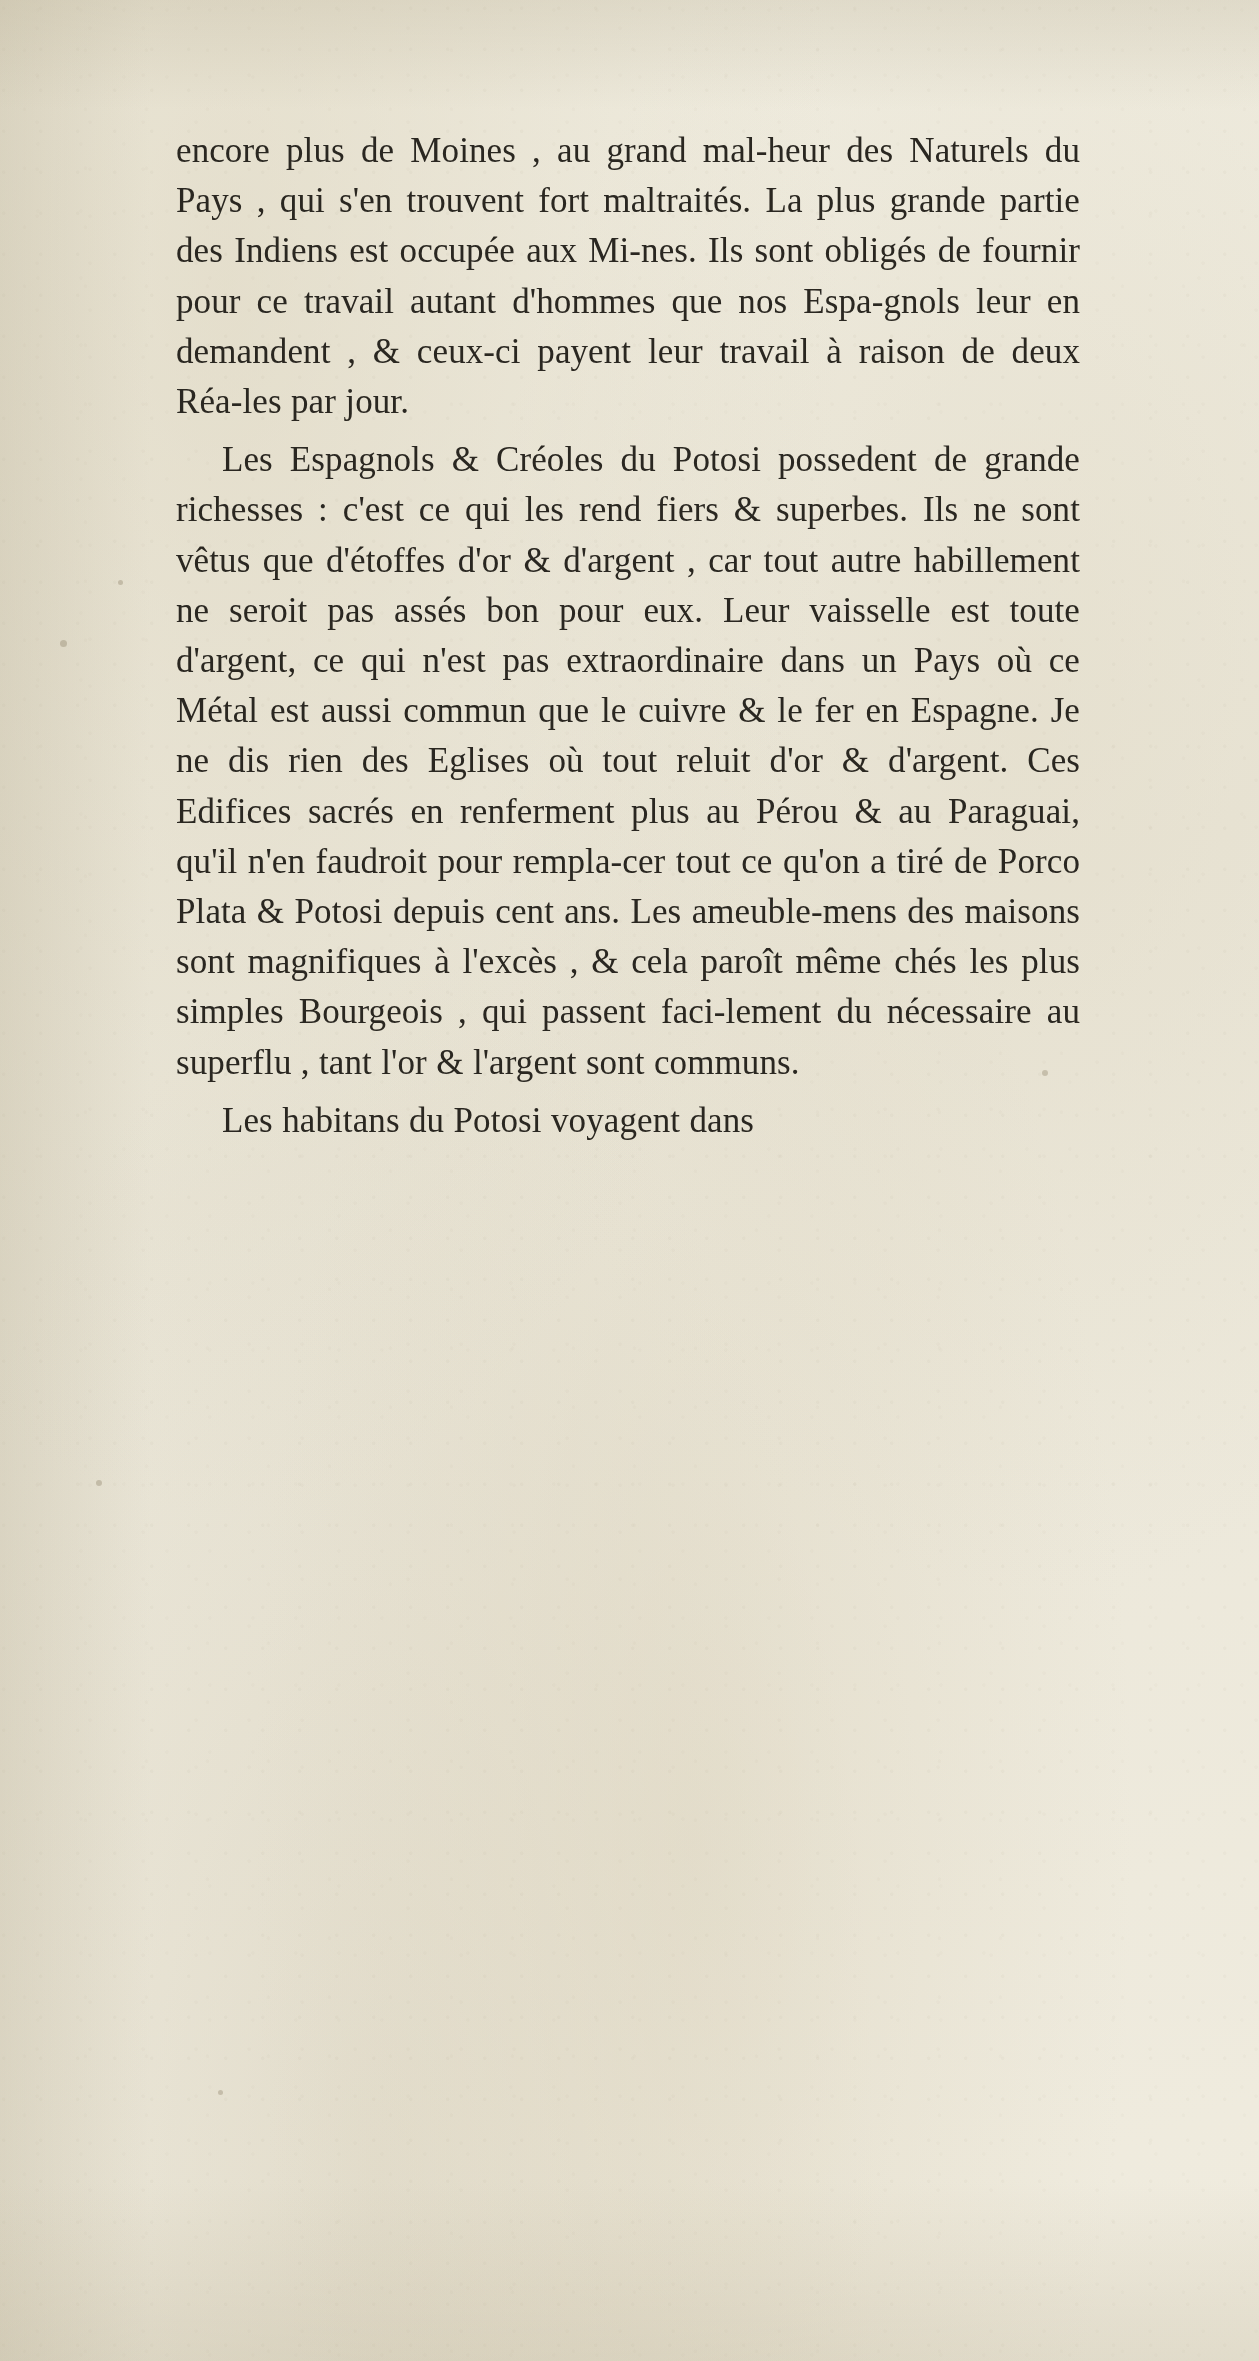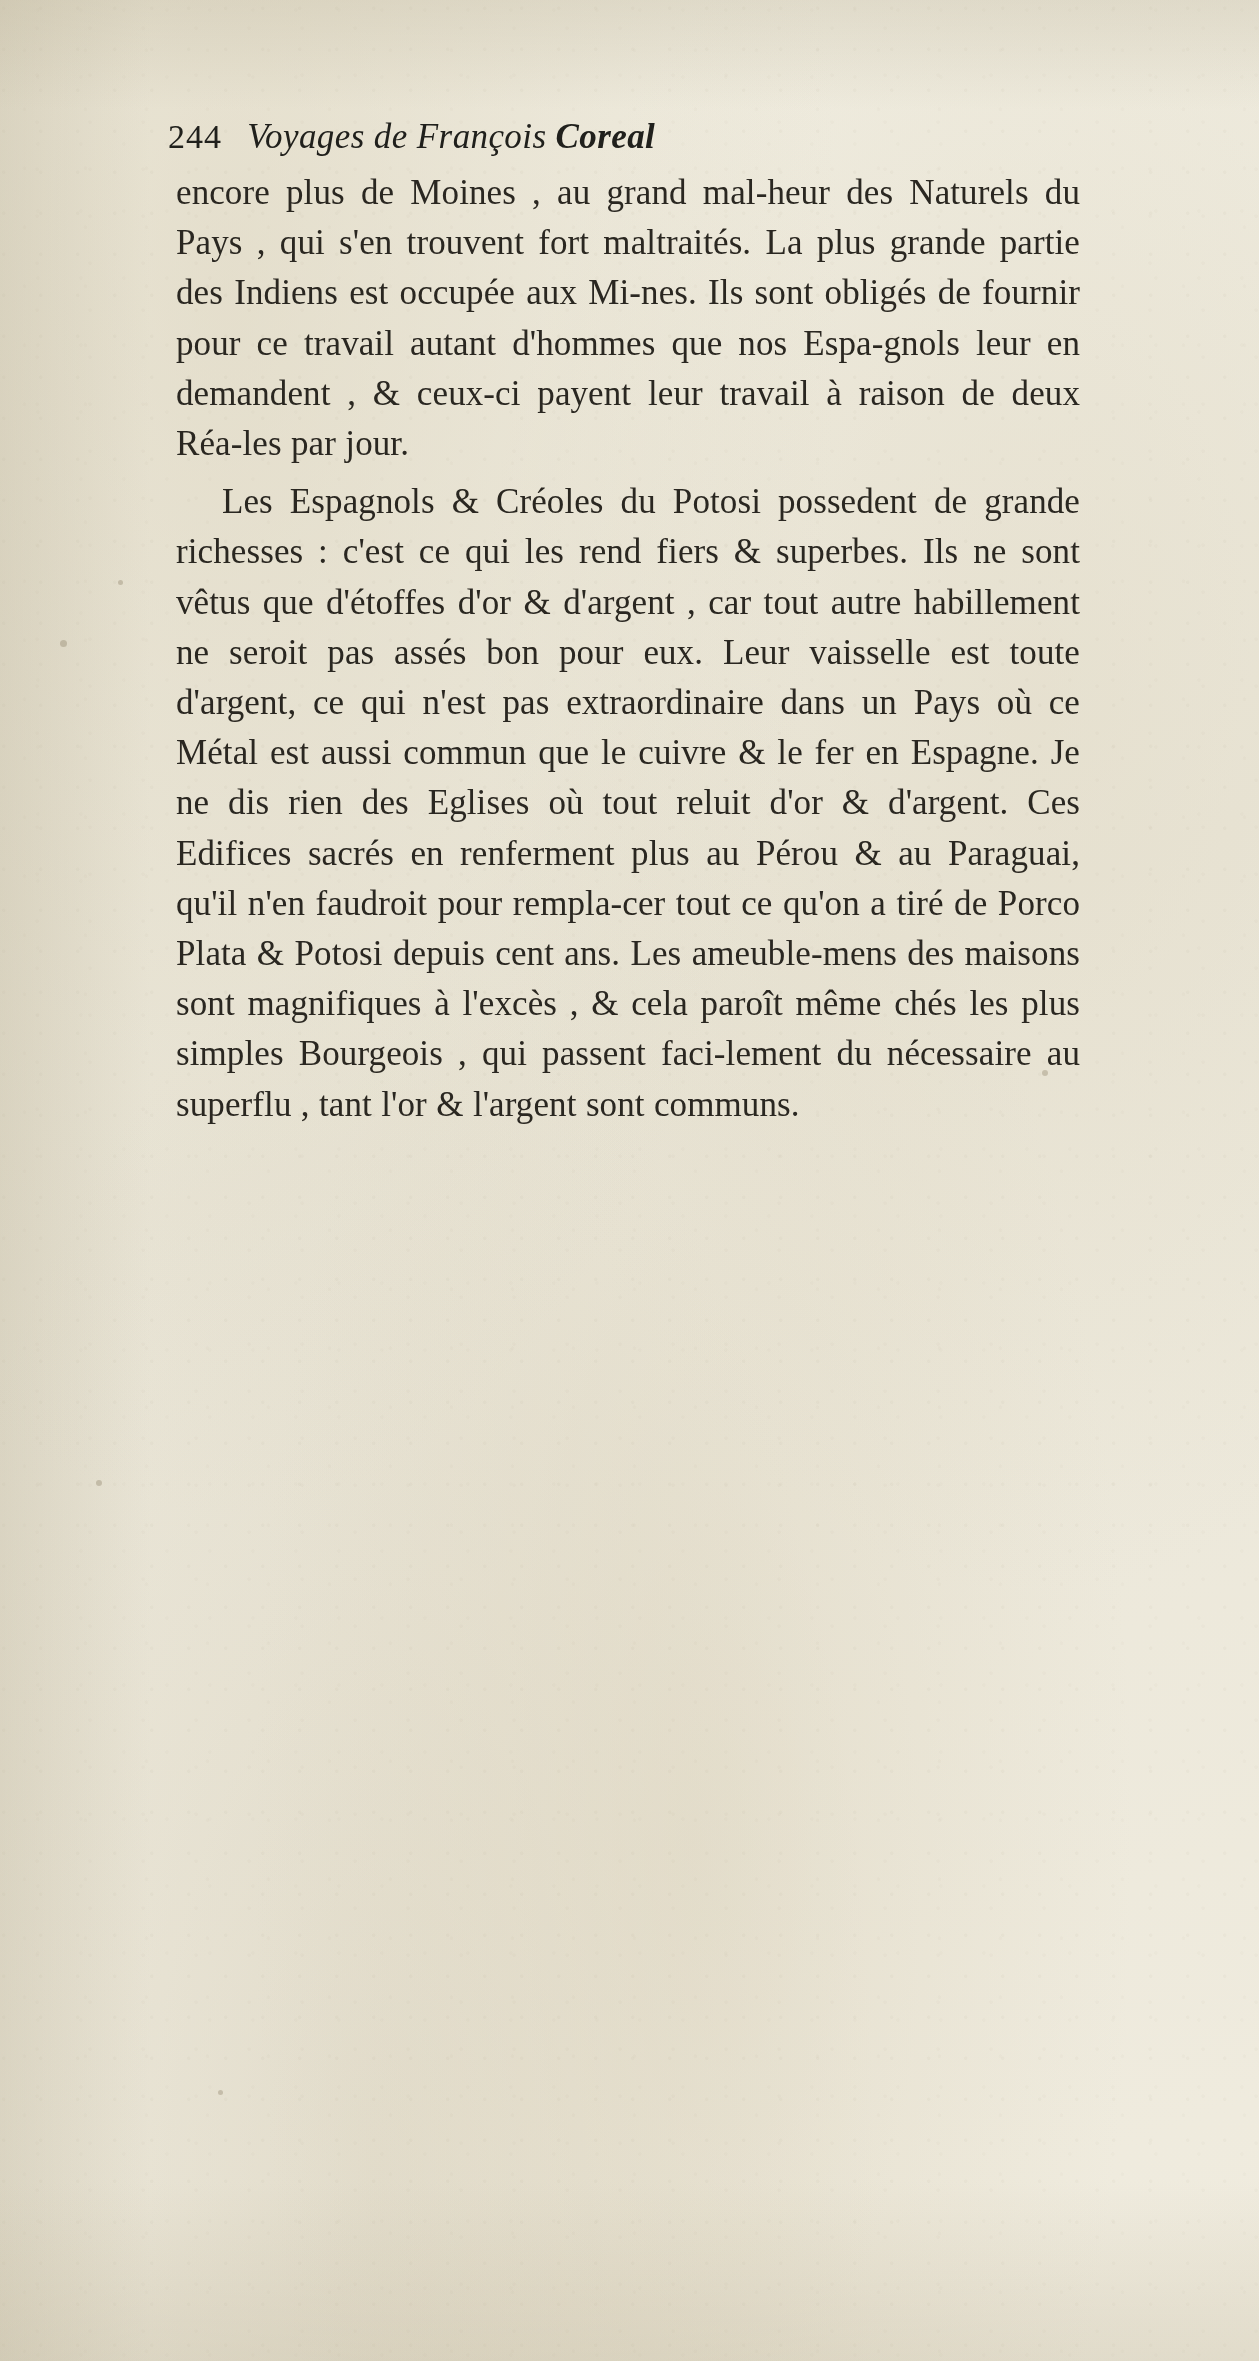--- a/index.html
+++ b/index.html
@@ -126,10 +126,6 @@
 
   <div class="text-block">
 
-    <div class="headline">
-      <span class="folio">244</span>
-      <span class="runhead"><span>Voyages de François</span> <span class="bold">Coreal</span></span>
-    </div>
 
     <p class="para">encore plus de Moines , au grand mal-heur des Naturels du Pays , qui s'en trouvent fort maltraités. La plus grande partie des Indiens est occupée aux Mi-nes. Ils sont obligés de fournir pour ce travail autant d'hommes que nos Espa-gnols leur en demandent , &amp; ceux-ci payent leur travail à raison de deux Réa-les par jour.</p>
 

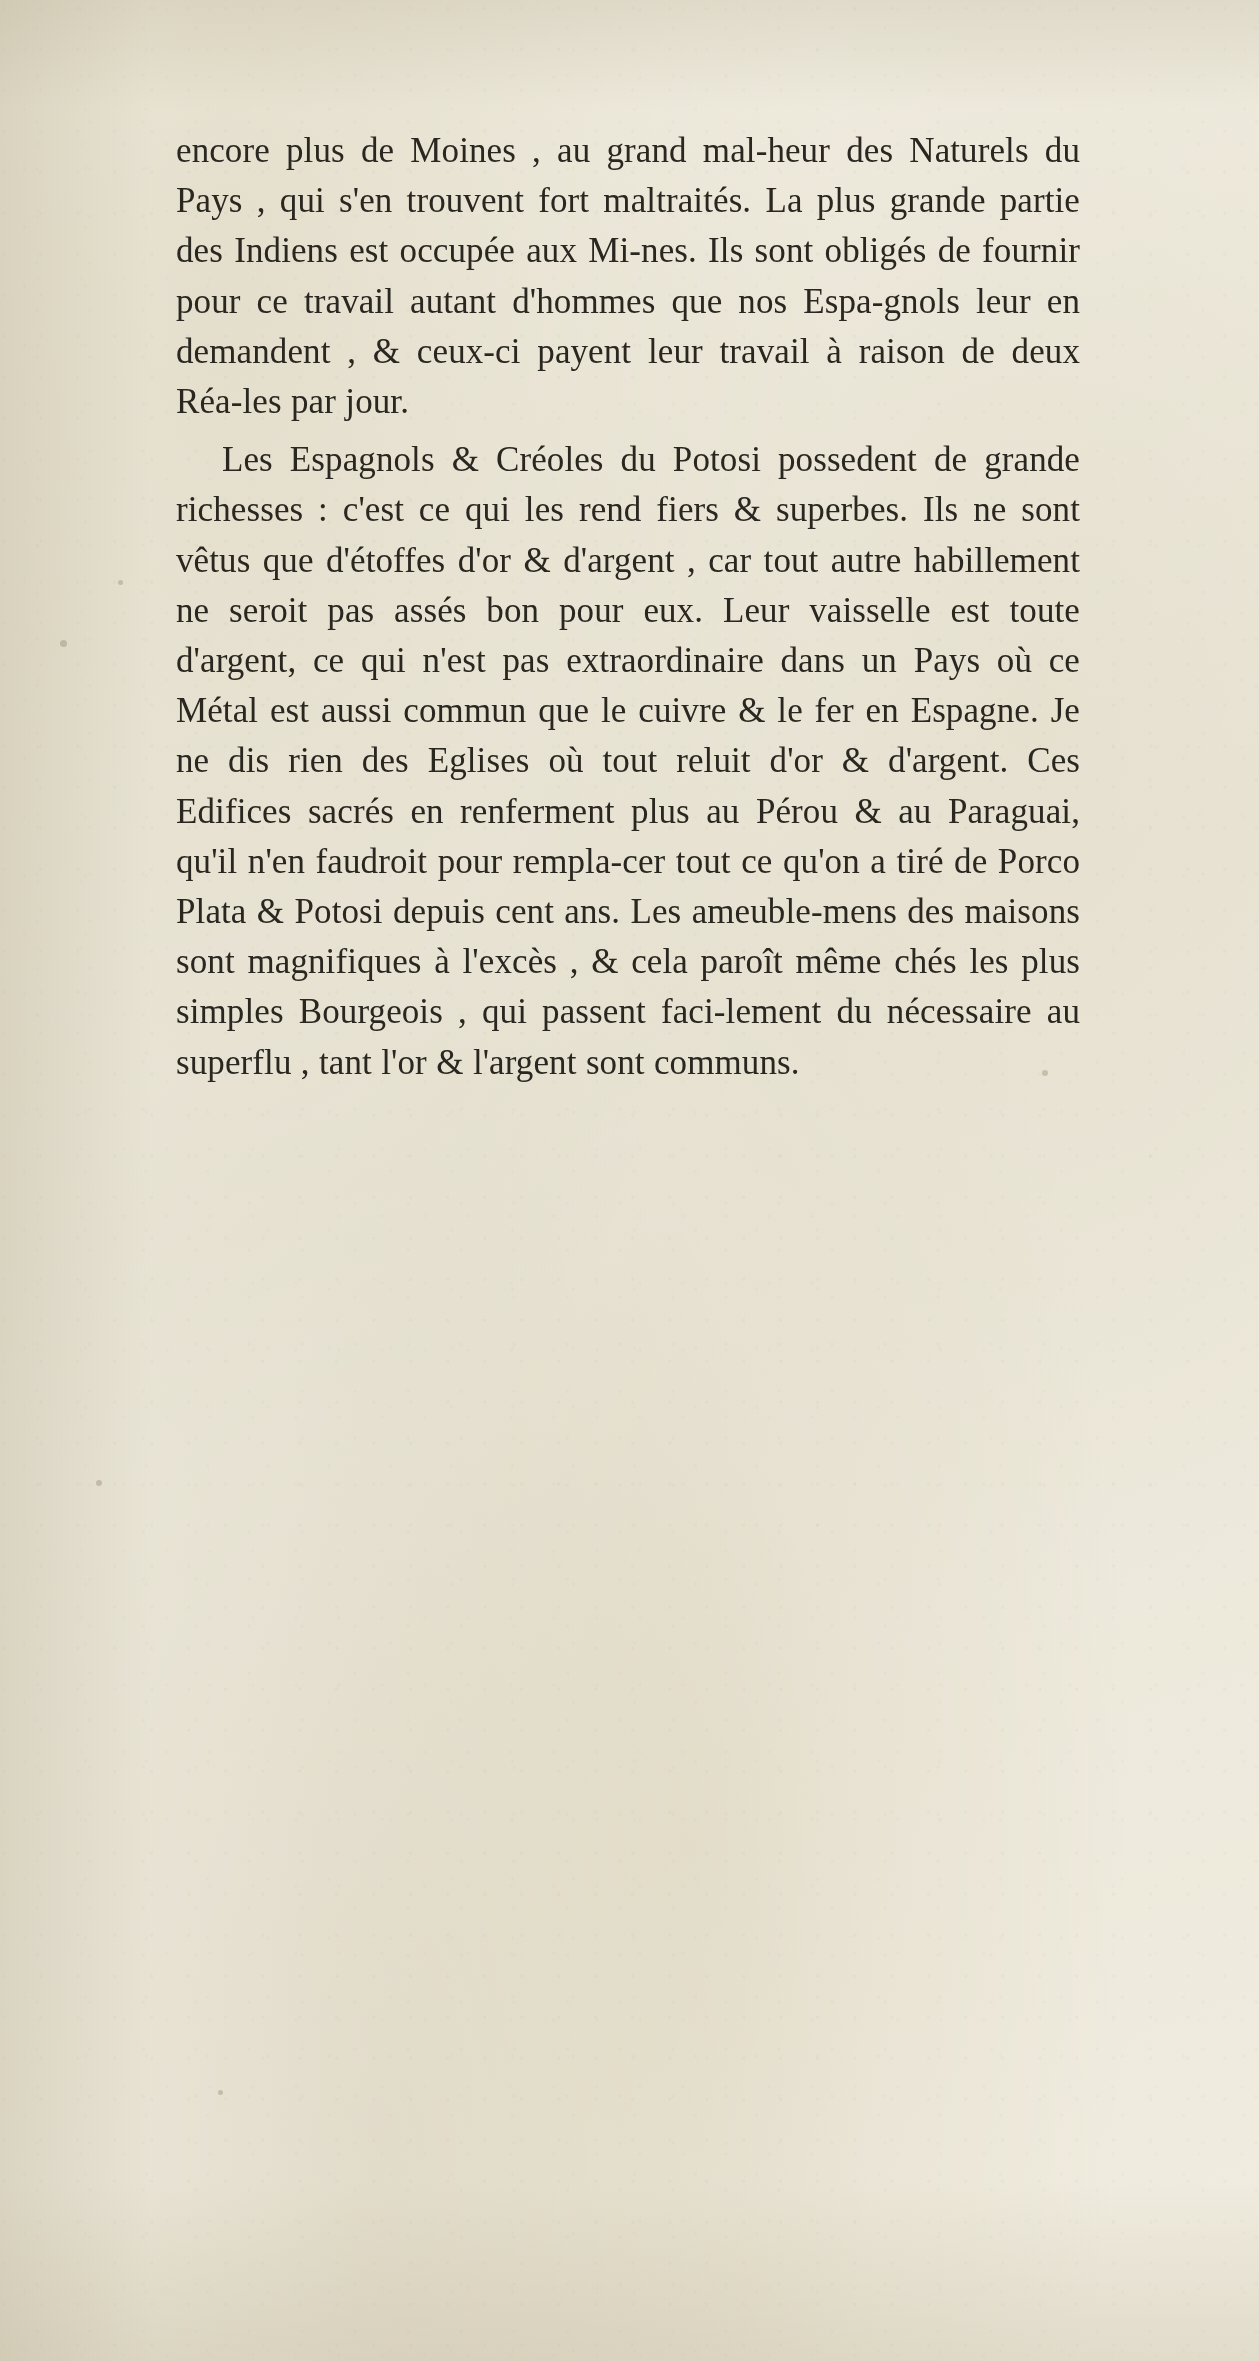--- a/index.html
+++ b/index.html
@@ -131,6 +131,7 @@
 
     <p class="para indent">Les Espagnols &amp; Créoles du Potosi possedent de grande richesses : c'est ce qui les rend fiers &amp; superbes. Ils ne sont vêtus que d'étoffes d'or &amp; d'argent , car tout autre habillement ne seroit pas assés bon pour eux. Leur vaisselle est toute d'argent, ce qui n'est pas extraordinaire dans un Pays où ce Métal est aussi commun que le cuivre &amp; le fer en Espagne. Je ne dis rien des Eglises où tout reluit d'or &amp; d'argent. Ces Edifices sacrés en renferment plus au Pérou &amp; au Paraguai, qu'il n'en faudroit pour rempla-cer tout ce qu'on a tiré de Porco Plata &amp; Potosi depuis cent ans. Les ameuble-mens des maisons sont magnifiques à l'excès , &amp; cela paroît même chés les plus simples Bourgeois , qui passent faci-lement du nécessaire au superflu , tant l'or &amp; l'argent sont communs.</p>
 
+    <p class="para indent">Les habitans du Potosi voyagent dans</p>
 
   </div>
 </div>

